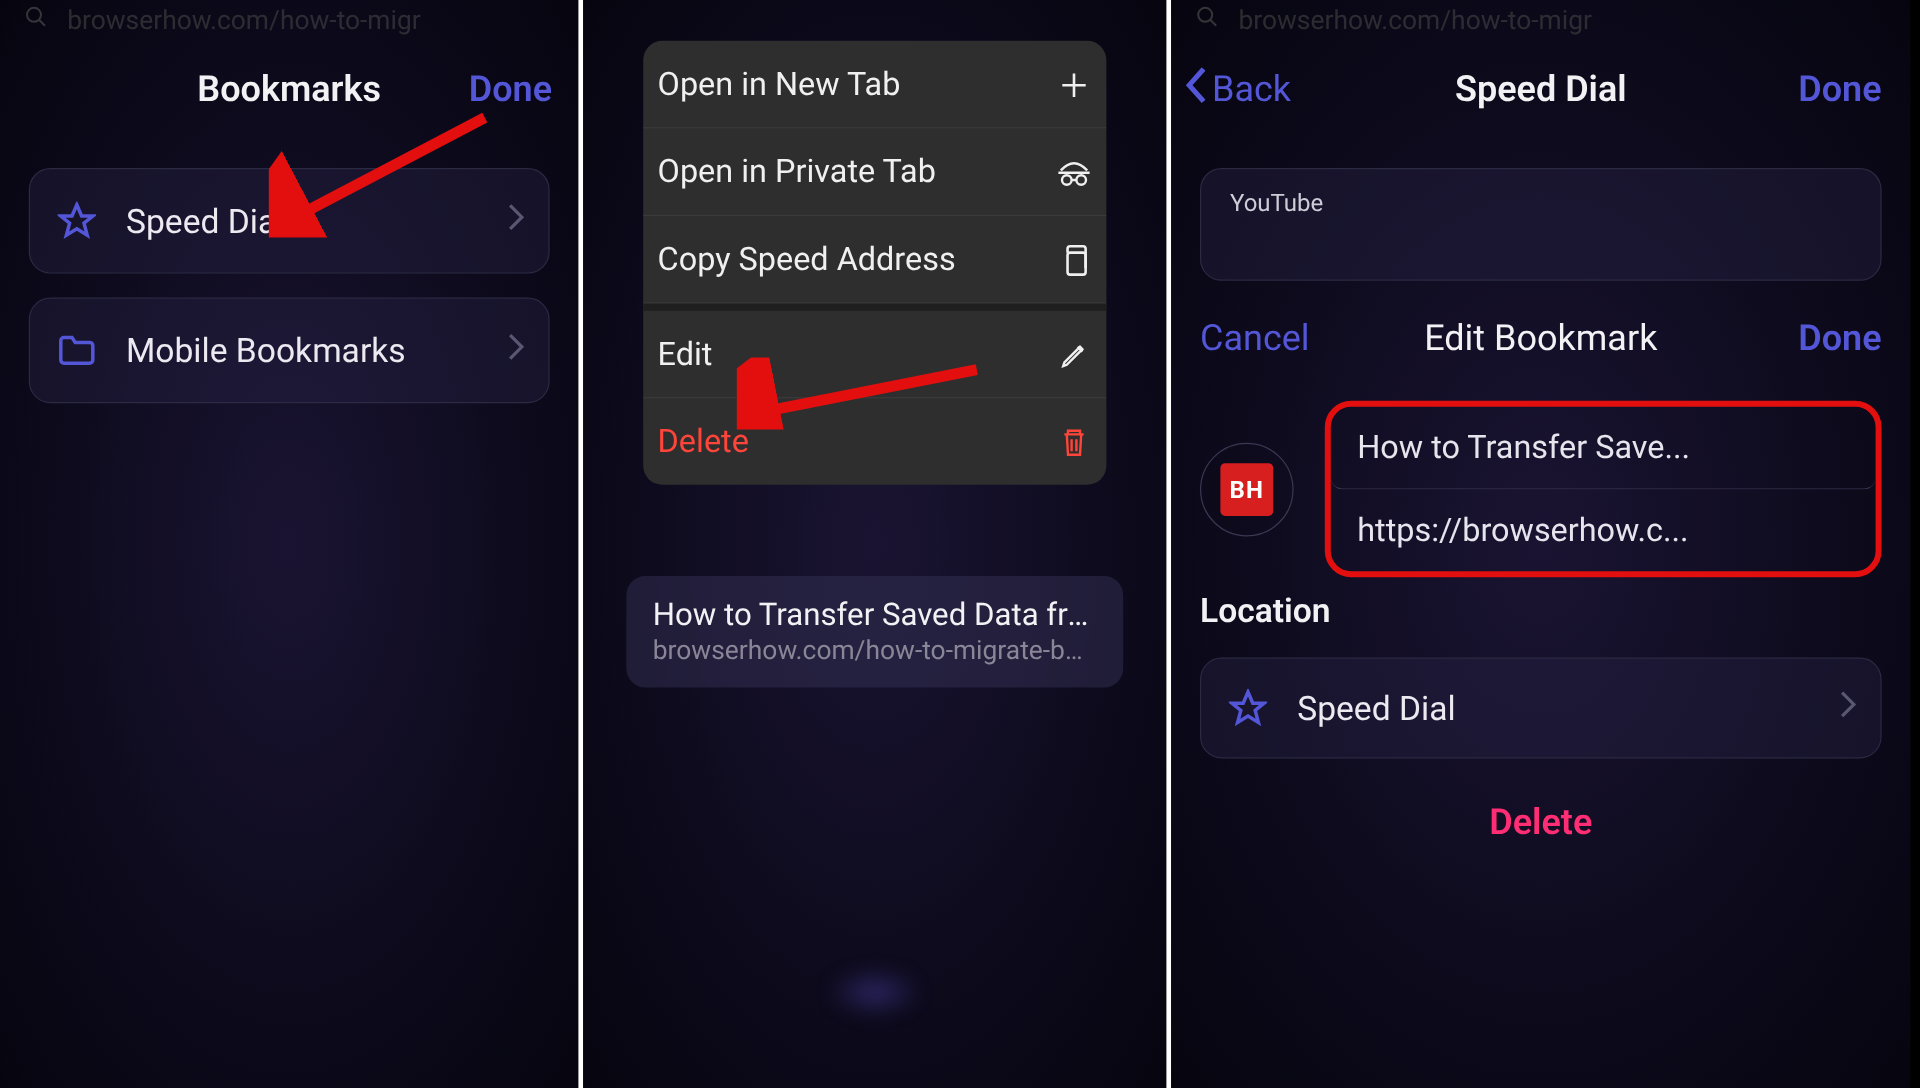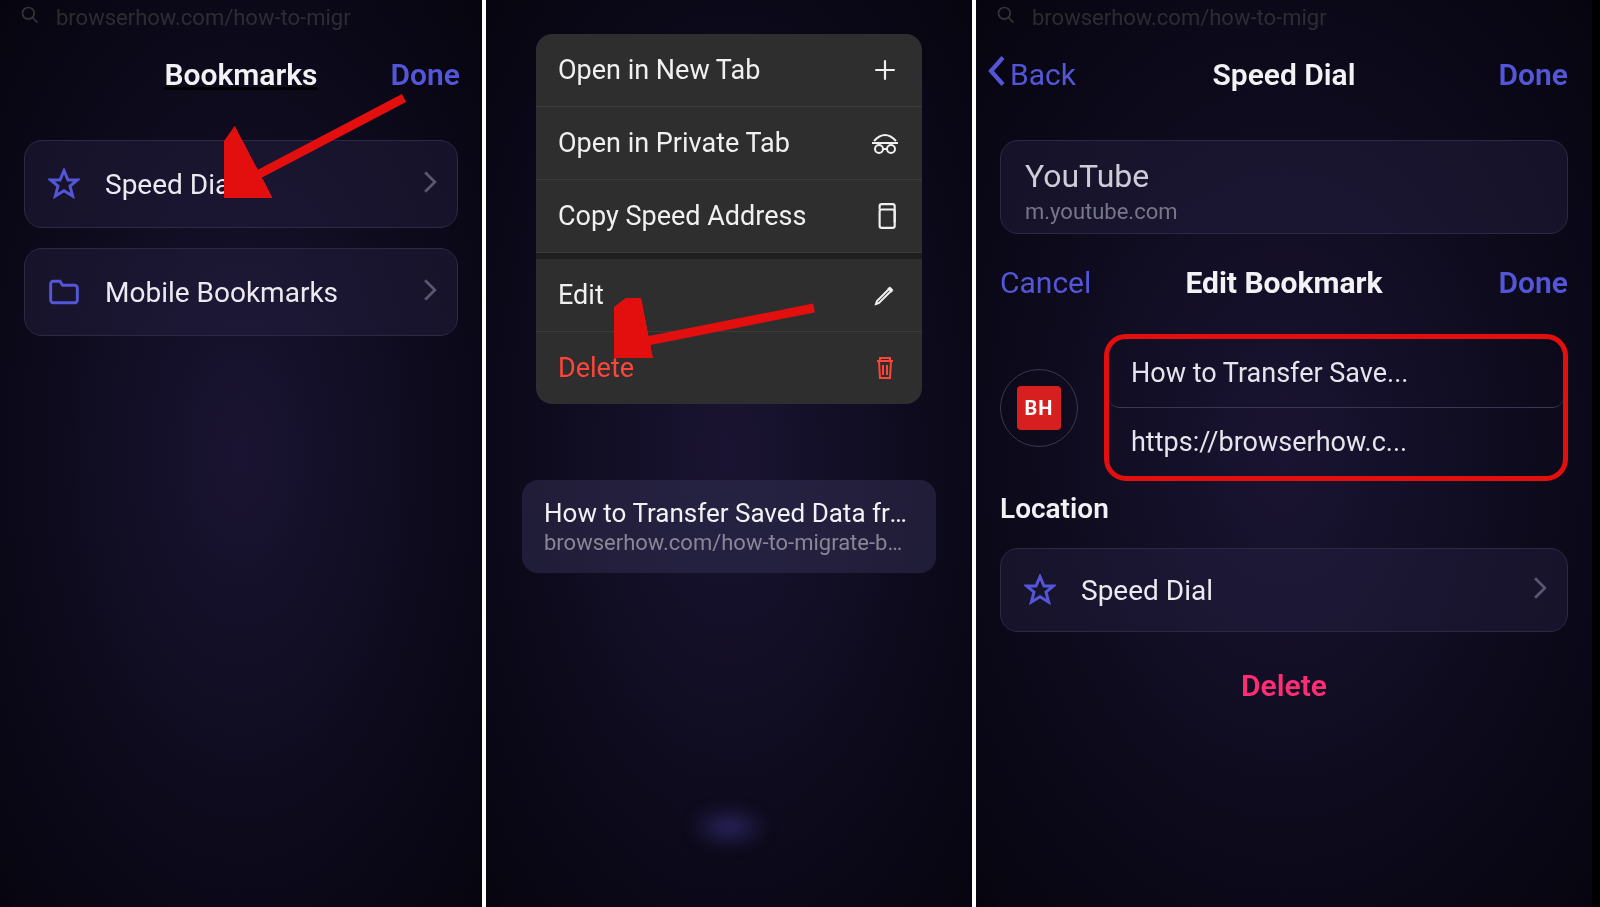--- a/index.html
+++ b/index.html
@@ -12,7 +12,7 @@
   .addrbar .mag { margin-right: 16px; }
   .addrbar .addr { flex: 1; white-space: nowrap; overflow: hidden; text-overflow: clip; }
   
-  .p1-header { position: absolute; top: 48px; left: 0; right: 0; display: flex; align-items: center; justify-content: center; padding: 0 16px; height: 52px; text-decoration: underline; }
+  .p1-header { position: absolute; top: 48px; left: 0; right: 0; display: flex; align-items: center; justify-content: center; padding: 0 16px; height: 52px; }
   .p1-title { color: #f2f2f4; font-size: 30px; font-weight: 600; }
   .p1-done { position: absolute; right: 22px; color: #5356d6; font-size: 30px; font-weight: 600; }
   .p1-list { position: absolute; top: 140px; left: 24px; right: 24px; }

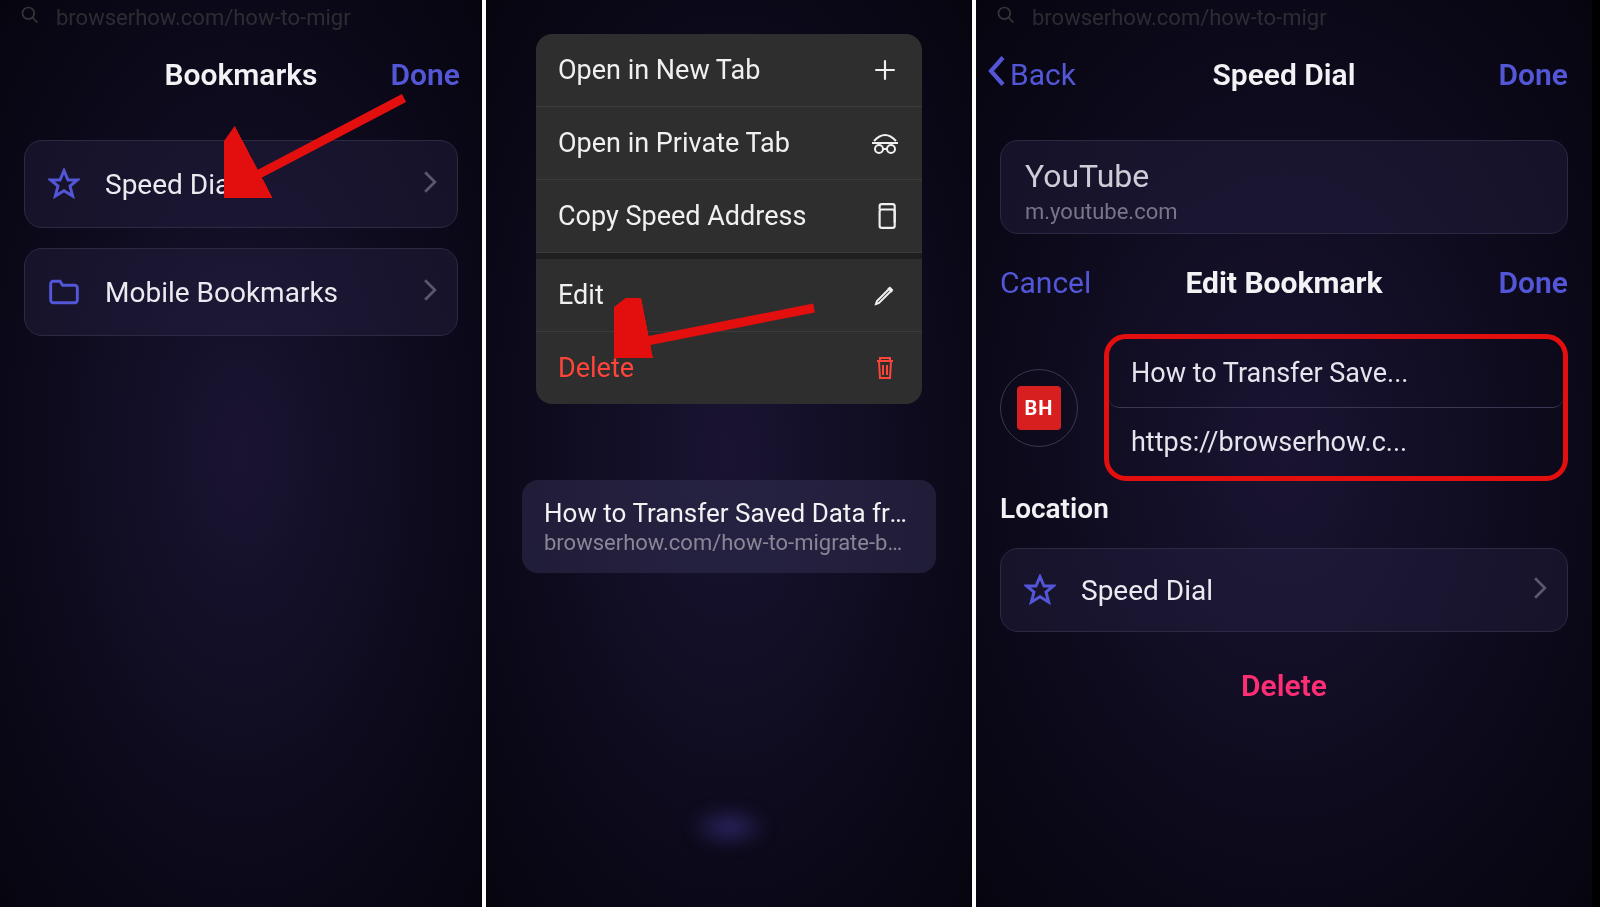--- a/index.html
+++ b/index.html
@@ -27,7 +27,7 @@
   .red-arrow { position: absolute; pointer-events: none; }
   
   .context-menu { position: absolute; top: 34px; left: 50px; right: 50px; background: #2e2e2e; border-radius: 16px; overflow: hidden; }
-  .cm-row { display: flex; align-items: center; justify-content: space-between; padding: 20px 22px; color: #f0f0f0; font-size: 27px; border-bottom: 1px solid #3b3b3b; }
+  .cm-row { display: flex; align-items: flex-end; justify-content: space-between; padding: 20px 12px; color: #f0f0f0; font-size: 27px; border-bottom: 1px solid #3b3b3b; }
   .cm-row:last-child { border-bottom: none; }
   .cm-row.delete { color: #ff453a; }
   .cm-sep { height: 6px; background: #1f1f1f; }

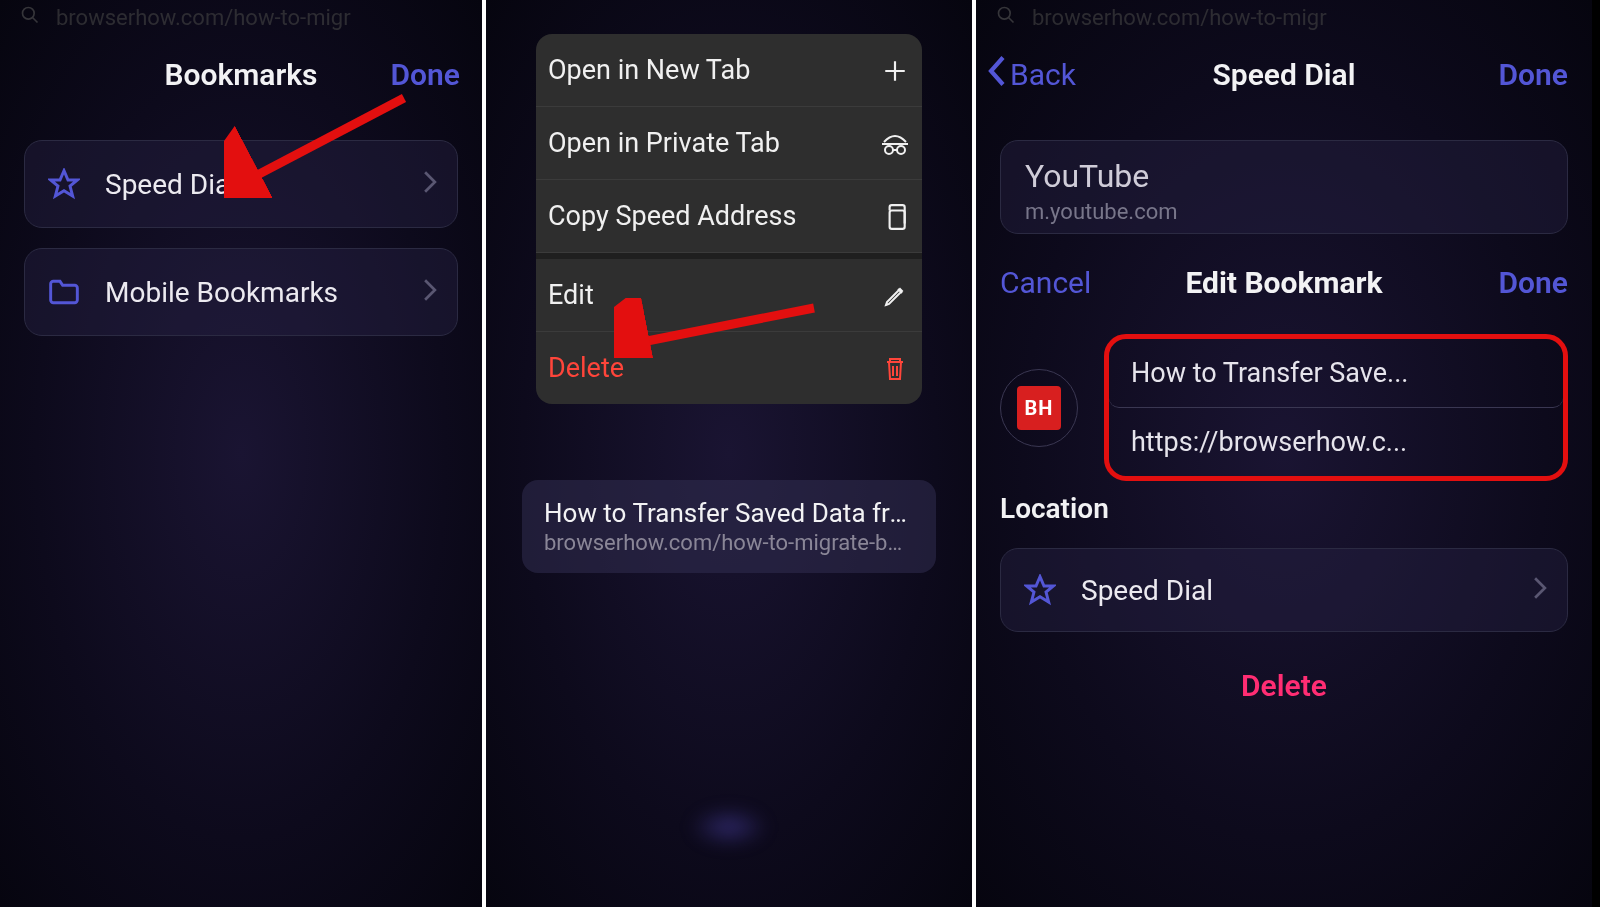--- a/index.html
+++ b/index.html
@@ -46,7 +46,7 @@
   .p3-done-top { position: absolute; right: 24px; color: #5356d6; font-size: 30px; font-weight: 600; }
   
   .p3-ytcard { position: absolute; top: 140px; left: 24px; right: 24px; background: rgba(40,36,70,0.4); border: 1px solid #2b2a42; border-radius: 18px; padding: 16px 24px; height: 94px; }
-  .p3-ytcard .yt-title { color: #cfccd8; font-size: 32px; margin-bottom: 4px; }
+  .p3-ytcard .yt-title { color: #cfccd8; font-size: 20px; margin-bottom: 4px; }
   .p3-ytcard .yt-sub { color: #78768a; font-size: 22px; }
   
   .p3-sheethdr { position: absolute; top: 256px; left: 0; right: 0; display: flex; align-items: center; justify-content: center; padding: 0 16px; height: 52px; }

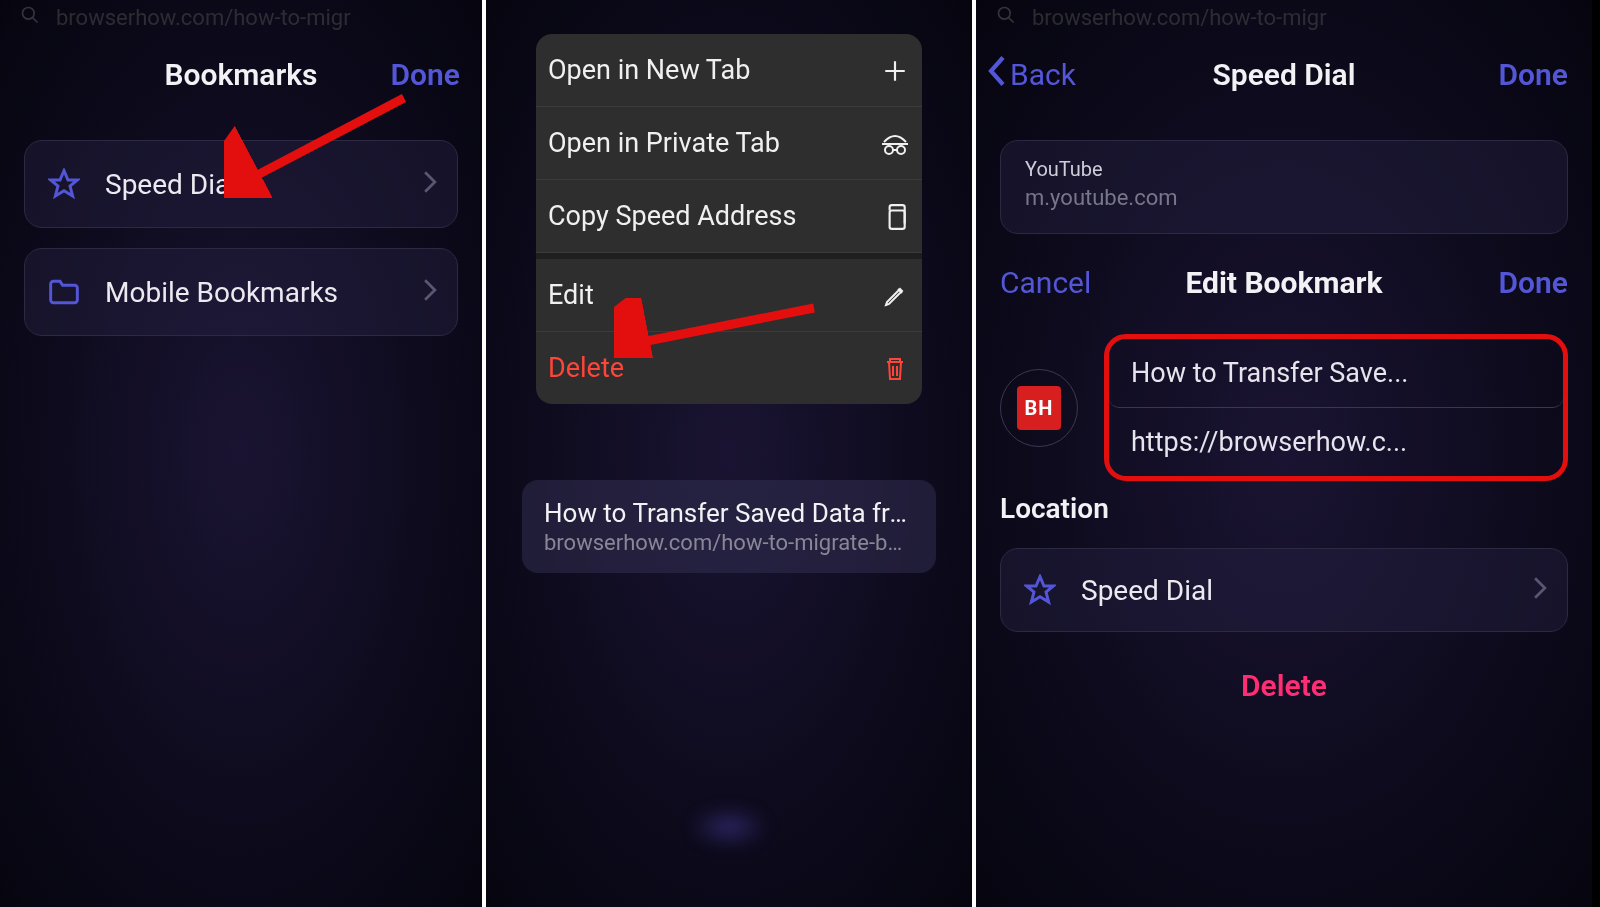--- a/index.html
+++ b/index.html
@@ -220,7 +220,6 @@
 
   <div class="p3-ytcard">
     <div class="yt-title">YouTube</div>
-    <div class="yt-sub">m.youtube.com</div>
   </div>
 
   <div class="p3-sheethdr">

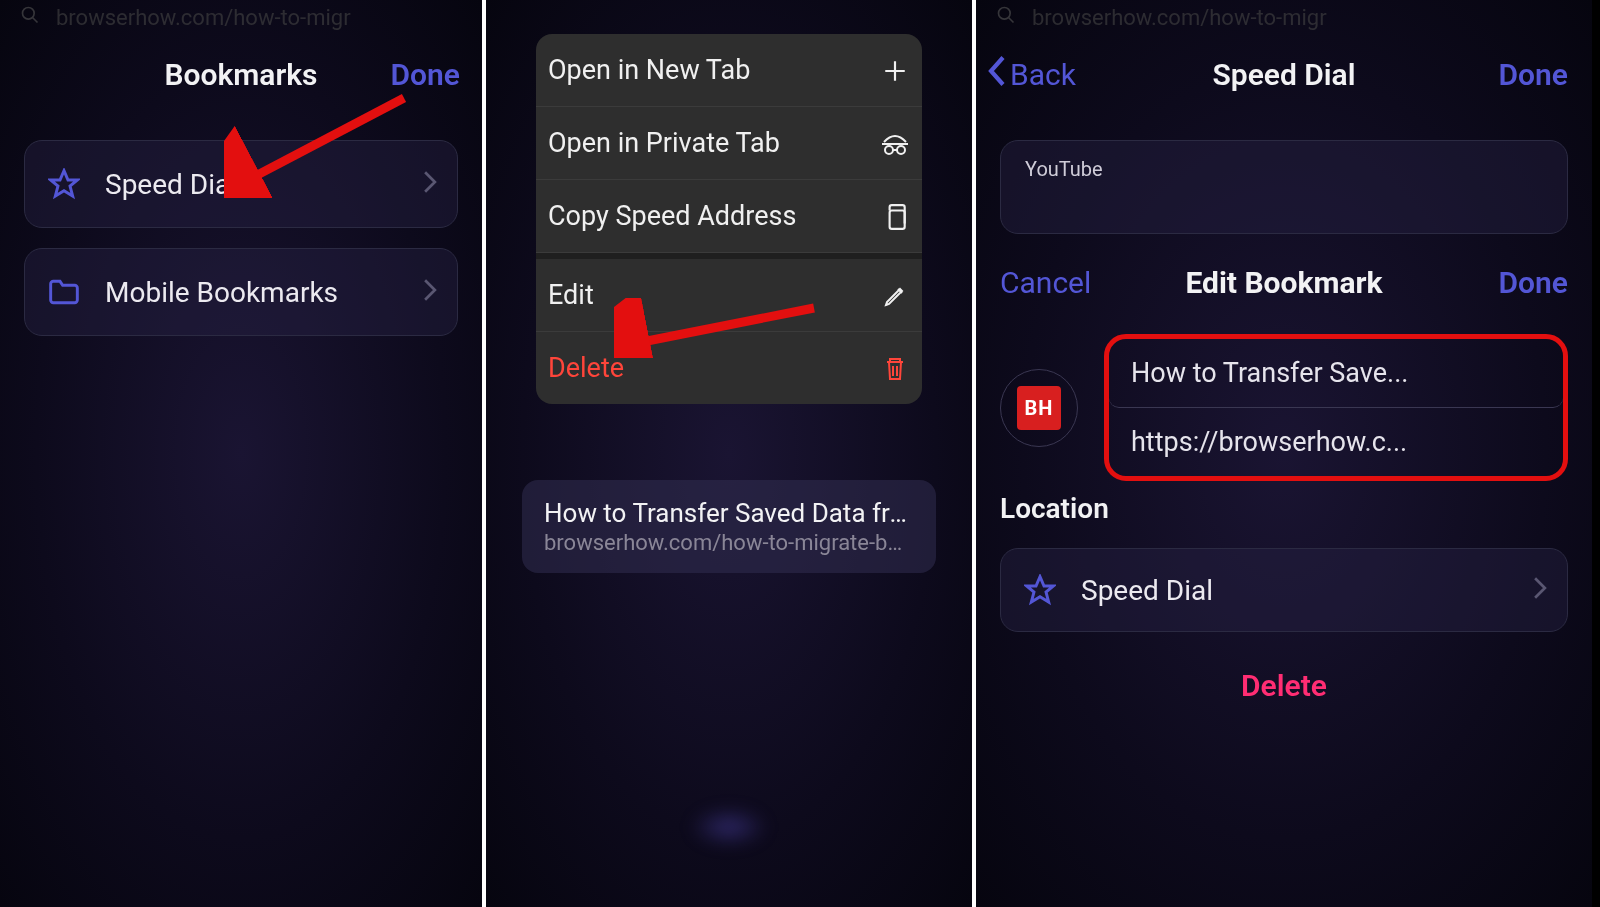--- a/index.html
+++ b/index.html
@@ -51,7 +51,7 @@
   
   .p3-sheethdr { position: absolute; top: 256px; left: 0; right: 0; display: flex; align-items: center; justify-content: center; padding: 0 16px; height: 52px; }
   .p3-cancel { position: absolute; left: 24px; color: #5356d6; font-size: 30px; }
-  .p3-sheet-title { color: #f2f2f4; font-size: 30px; font-weight: 700; }
+  .p3-sheet-title { color: #f2f2f4; font-size: 30px; font-weight: 400; }
   .p3-done { position: absolute; right: 24px; color: #5356d6; font-size: 30px; font-weight: 600; }
   
   .edit-area { position: absolute; top: 334px; left: 0; right: 0; display: flex; align-items: center; padding: 0 24px; }

